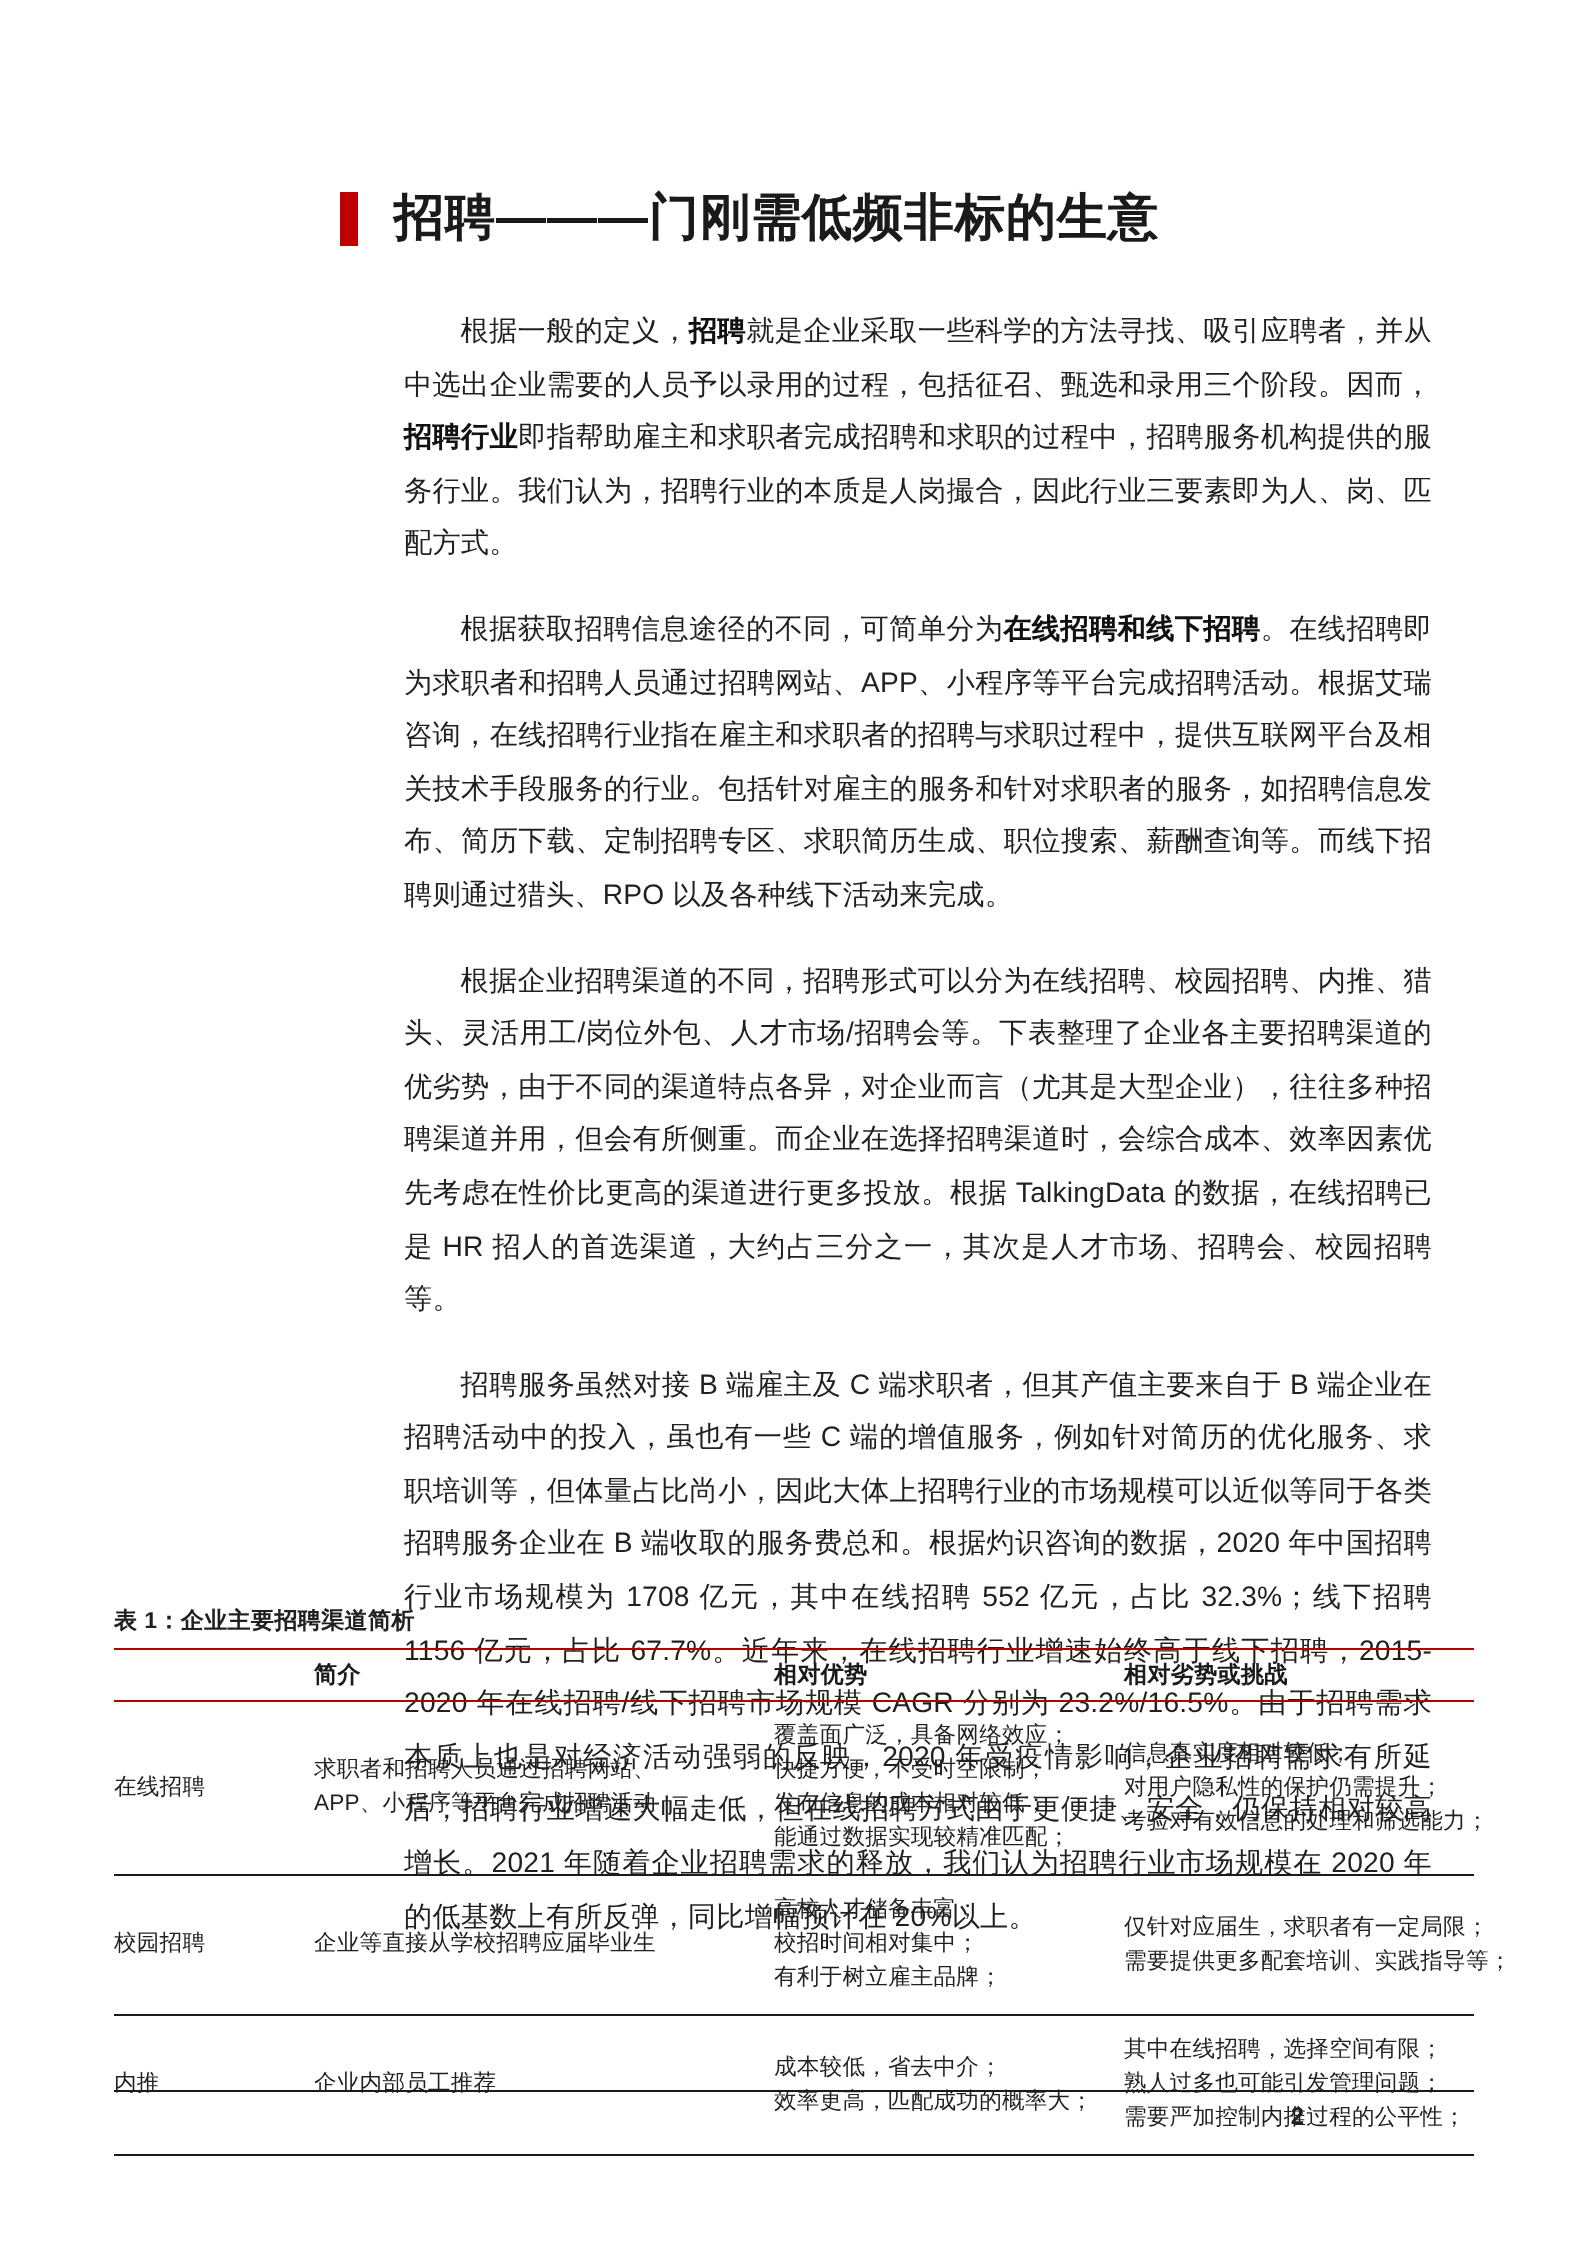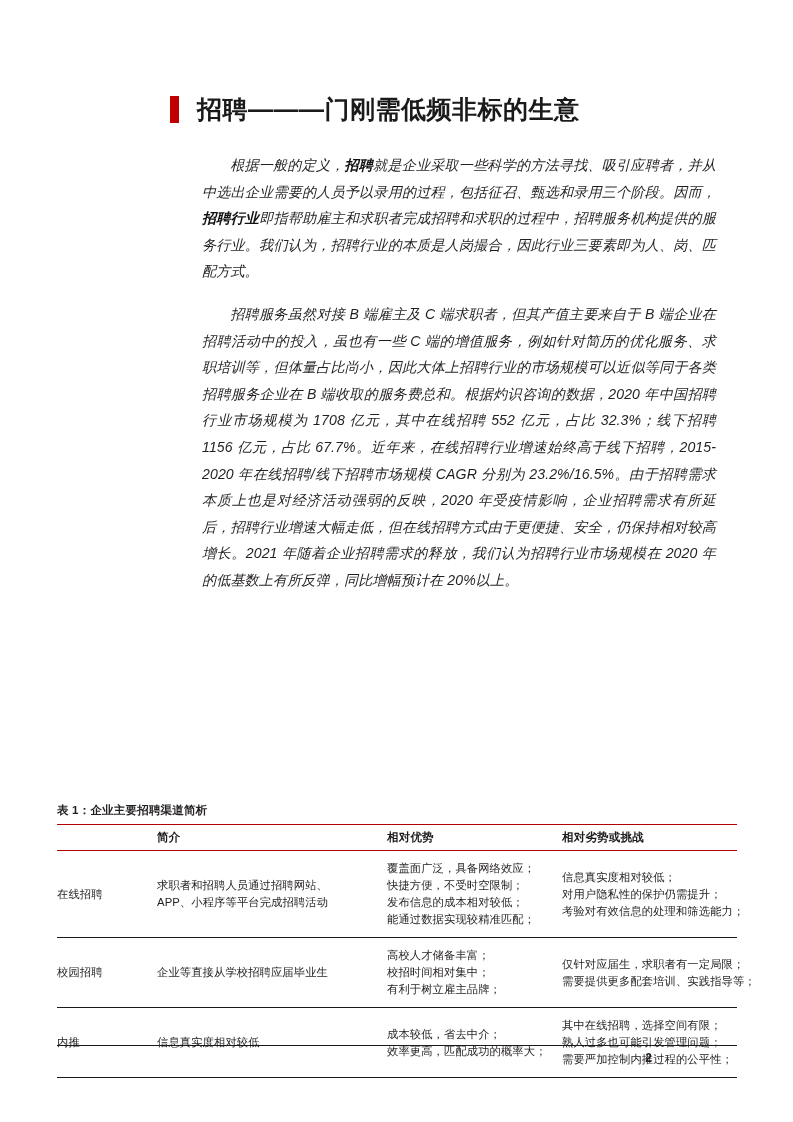--- a/index.html
+++ b/index.html
@@ -63,7 +63,6 @@
     text-indent: 2em;
     color: #231f20;
     letter-spacing: 0.1px;
-    font-style: italic;
   }
   p.para b {
     font-weight: bold;

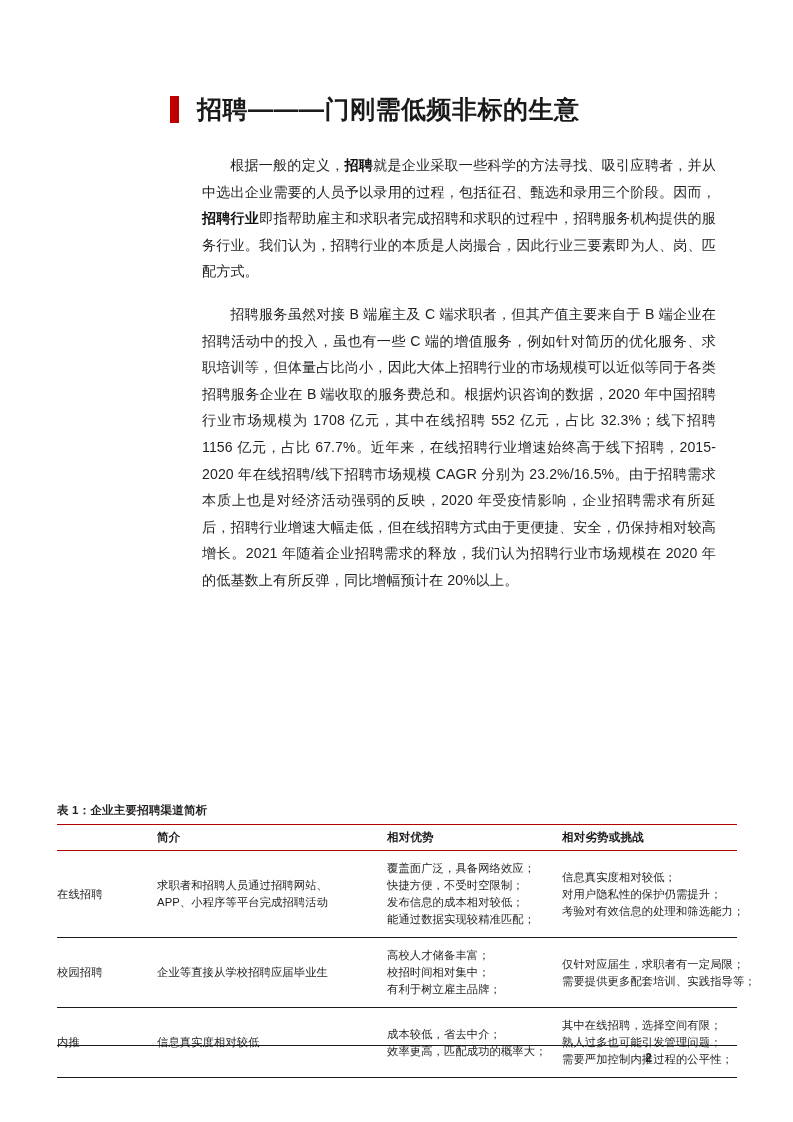--- a/index.html
+++ b/index.html
@@ -153,6 +153,7 @@
 
   <div class="body-col">
     <p class="para"><span>根据一般的定义，</span><b>招聘</b><span>就是企业采取一些科学的方法寻找、吸引应聘者，并从中选出企业需要的人员予以录用的过程，包括征召、甄选和录用三个阶段。因而，</span><b>招聘行业</b><span>即指帮助雇主和求职者完成招聘和求职的过程中，招聘服务机构提供的服务行业。我们认为，招聘行业的本质是人岗撮合，因此行业三要素即为人、岗、匹配方式。</span></p>
+    <p class="para"><span>根据获取招聘信息途径的不同，可简单分为</span><b>在线招聘和线下招聘</b><span>。在线招聘即为求职者和招聘人员通过招聘网站、APP、小程序等平台完成招聘活动。根据艾瑞咨询，在线招聘行业指在雇主和求职者的招聘与求职过程中，提供互联网平台及相关技术手段服务的行业。包括针对雇主的服务和针对求职者的服务，如招聘信息发布、简历下载、定制招聘专区、求职简历生成、职位搜索、薪酬查询等。而线下招聘则通过猎头、RPO 以及各种线下活动来完成。</span></p>
     <p class="para"><span>招聘服务虽然对接 B 端雇主及 C 端求职者，但其产值主要来自于 B 端企业在招聘活动中的投入，虽也有一些 C 端的增值服务，例如针对简历的优化服务、求职培训等，但体量占比尚小，因此大体上招聘行业的市场规模可以近似等同于各类招聘服务企业在 B 端收取的服务费总和。根据灼识咨询的数据，2020 年中国招聘行业市场规模为 1708 亿元，其中在线招聘 552 亿元，占比 32.3%；线下招聘 1156 亿元，占比 67.7%。近年来，在线招聘行业增速始终高于线下招聘，2015-2020 年在线招聘/线下招聘市场规模 CAGR 分别为 23.2%/16.5%。由于招聘需求本质上也是对经济活动强弱的反映，2020 年受疫情影响，企业招聘需求有所延后，招聘行业增速大幅走低，但在线招聘方式由于更便捷、安全，仍保持相对较高增长。2021 年随着企业招聘需求的释放，我们认为招聘行业市场规模在 2020 年的低基数上有所反弹，同比增幅预计在 20%以上。</span></p>
   </div>
 

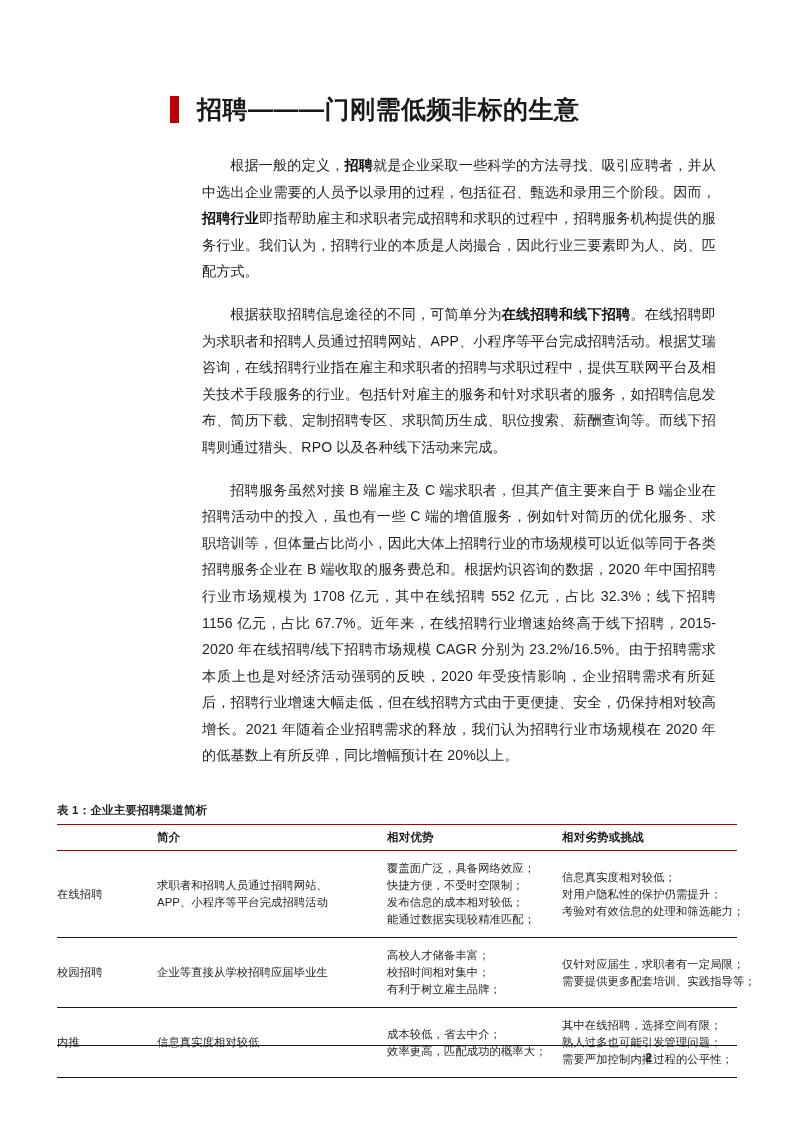--- a/index.html
+++ b/index.html
@@ -154,6 +154,7 @@
   <div class="body-col">
     <p class="para"><span>根据一般的定义，</span><b>招聘</b><span>就是企业采取一些科学的方法寻找、吸引应聘者，并从中选出企业需要的人员予以录用的过程，包括征召、甄选和录用三个阶段。因而，</span><b>招聘行业</b><span>即指帮助雇主和求职者完成招聘和求职的过程中，招聘服务机构提供的服务行业。我们认为，招聘行业的本质是人岗撮合，因此行业三要素即为人、岗、匹配方式。</span></p>
     <p class="para"><span>根据获取招聘信息途径的不同，可简单分为</span><b>在线招聘和线下招聘</b><span>。在线招聘即为求职者和招聘人员通过招聘网站、APP、小程序等平台完成招聘活动。根据艾瑞咨询，在线招聘行业指在雇主和求职者的招聘与求职过程中，提供互联网平台及相关技术手段服务的行业。包括针对雇主的服务和针对求职者的服务，如招聘信息发布、简历下载、定制招聘专区、求职简历生成、职位搜索、薪酬查询等。而线下招聘则通过猎头、RPO 以及各种线下活动来完成。</span></p>
+    <p class="para"><span>根据企业招聘渠道的不同，招聘形式可以分为在线招聘、校园招聘、内推、猎头、灵活用工/岗位外包、人才市场/招聘会等。下表整理了企业各主要招聘渠道的优劣势，由于不同的渠道特点各异，对企业而言（尤其是大型企业），往往多种招聘渠道并用，但会有所侧重。而企业在选择招聘渠道时，会综合成本、效率因素优先考虑在性价比更高的渠道进行更多投放。根据 TalkingData 的数据，在线招聘已是 HR 招人的首选渠道，大约占三分之一，其次是人才市场、招聘会、校园招聘等。</span></p>
     <p class="para"><span>招聘服务虽然对接 B 端雇主及 C 端求职者，但其产值主要来自于 B 端企业在招聘活动中的投入，虽也有一些 C 端的增值服务，例如针对简历的优化服务、求职培训等，但体量占比尚小，因此大体上招聘行业的市场规模可以近似等同于各类招聘服务企业在 B 端收取的服务费总和。根据灼识咨询的数据，2020 年中国招聘行业市场规模为 1708 亿元，其中在线招聘 552 亿元，占比 32.3%；线下招聘 1156 亿元，占比 67.7%。近年来，在线招聘行业增速始终高于线下招聘，2015-2020 年在线招聘/线下招聘市场规模 CAGR 分别为 23.2%/16.5%。由于招聘需求本质上也是对经济活动强弱的反映，2020 年受疫情影响，企业招聘需求有所延后，招聘行业增速大幅走低，但在线招聘方式由于更便捷、安全，仍保持相对较高增长。2021 年随着企业招聘需求的释放，我们认为招聘行业市场规模在 2020 年的低基数上有所反弹，同比增幅预计在 20%以上。</span></p>
   </div>
 

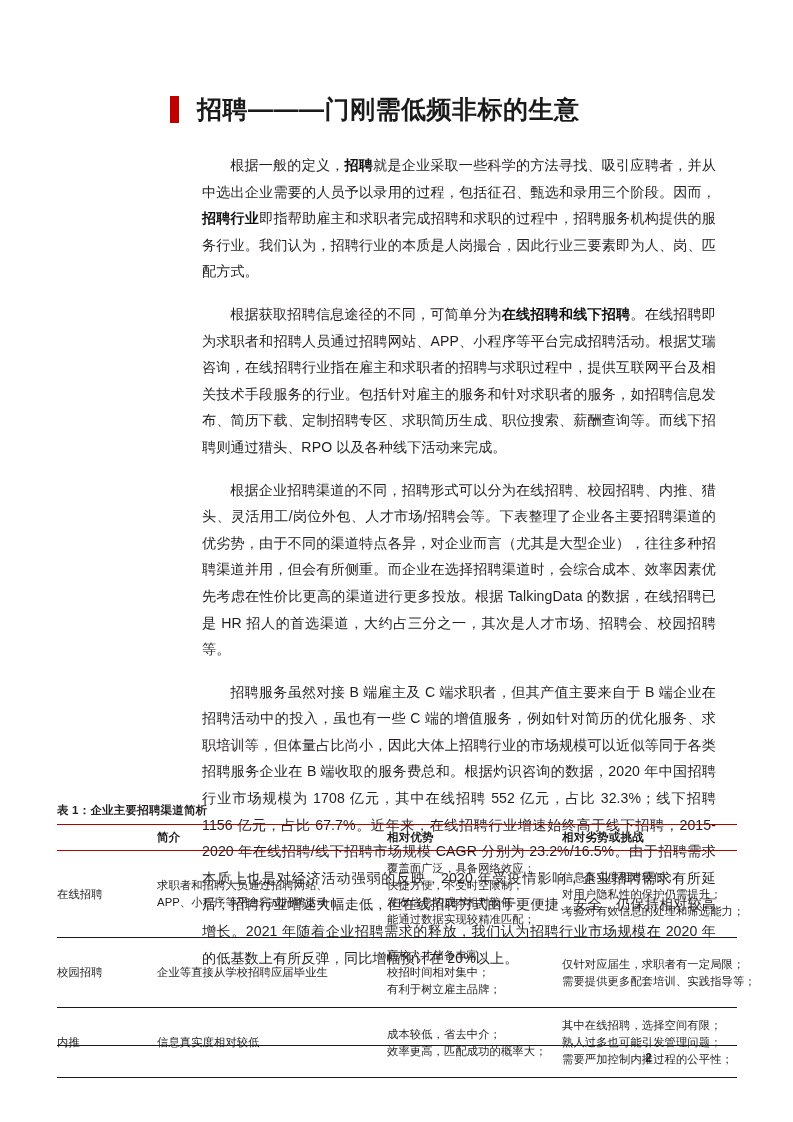--- a/index.html
+++ b/index.html
@@ -237,7 +237,7 @@
             </td>
             <td class="cell-desc">
               <div class="lines">
-                <span>信息真实度相对较低</span>
+                <span>企业内部员工推荐</span>
               </div>
             </td>
             <td class="cell-adv">

